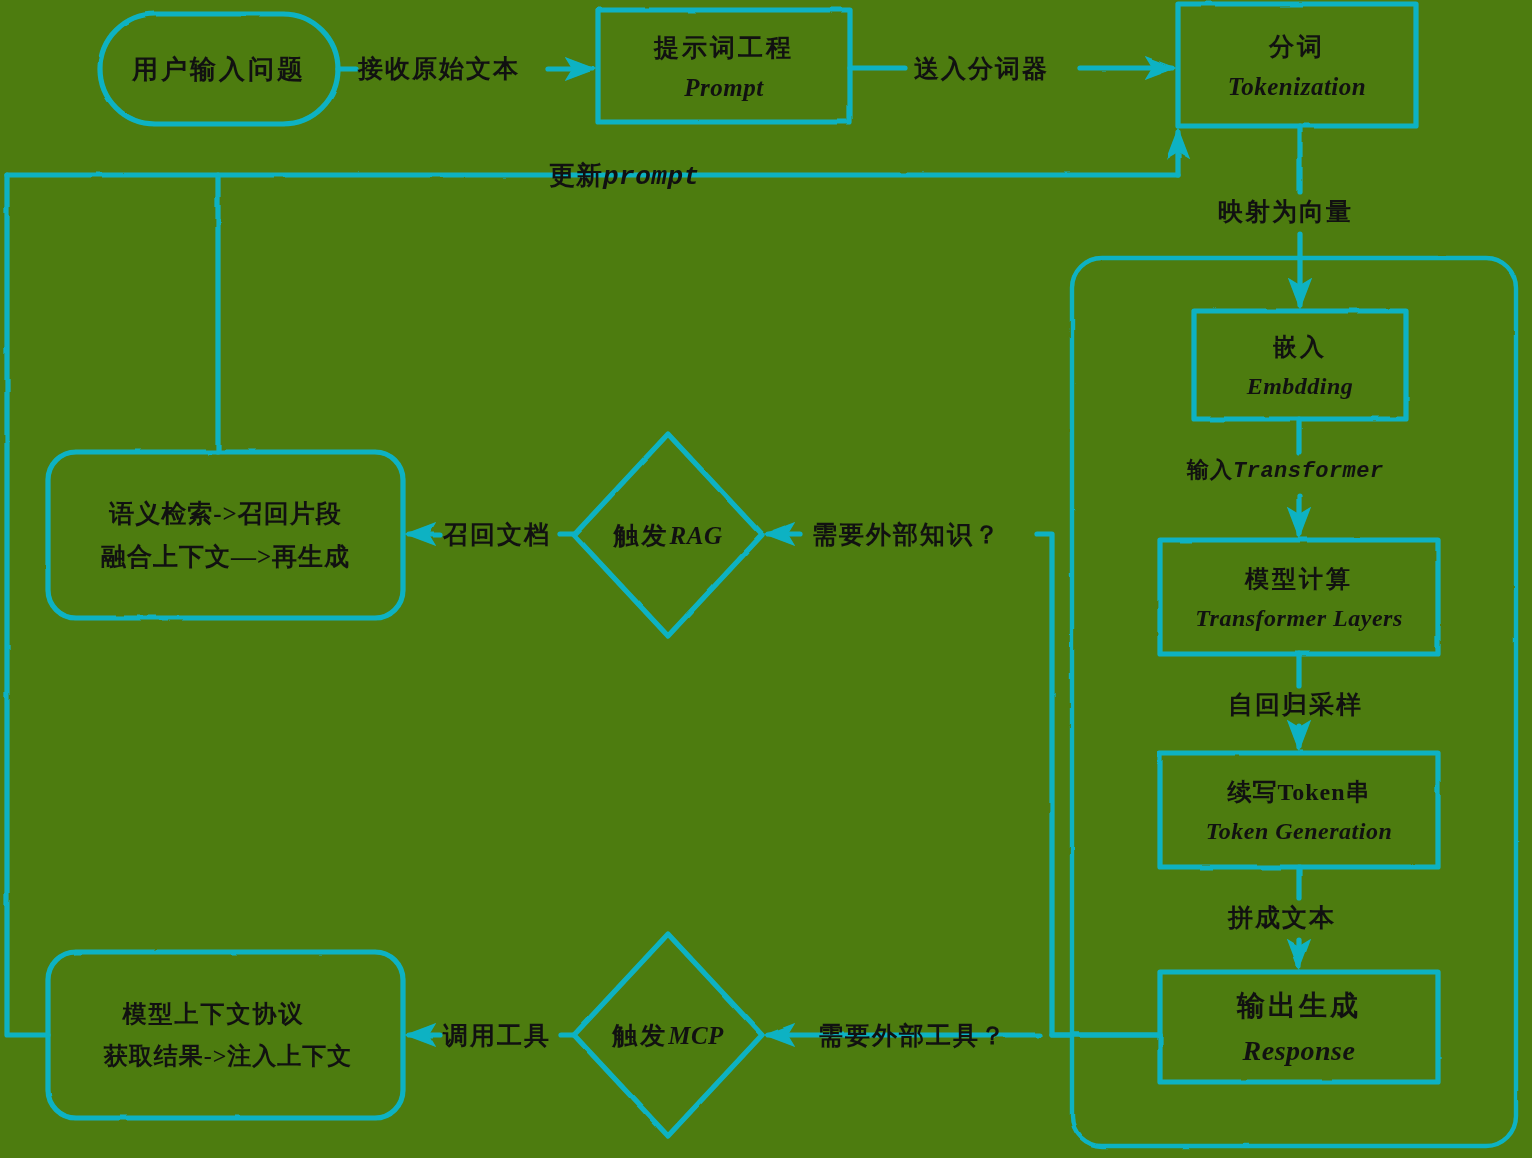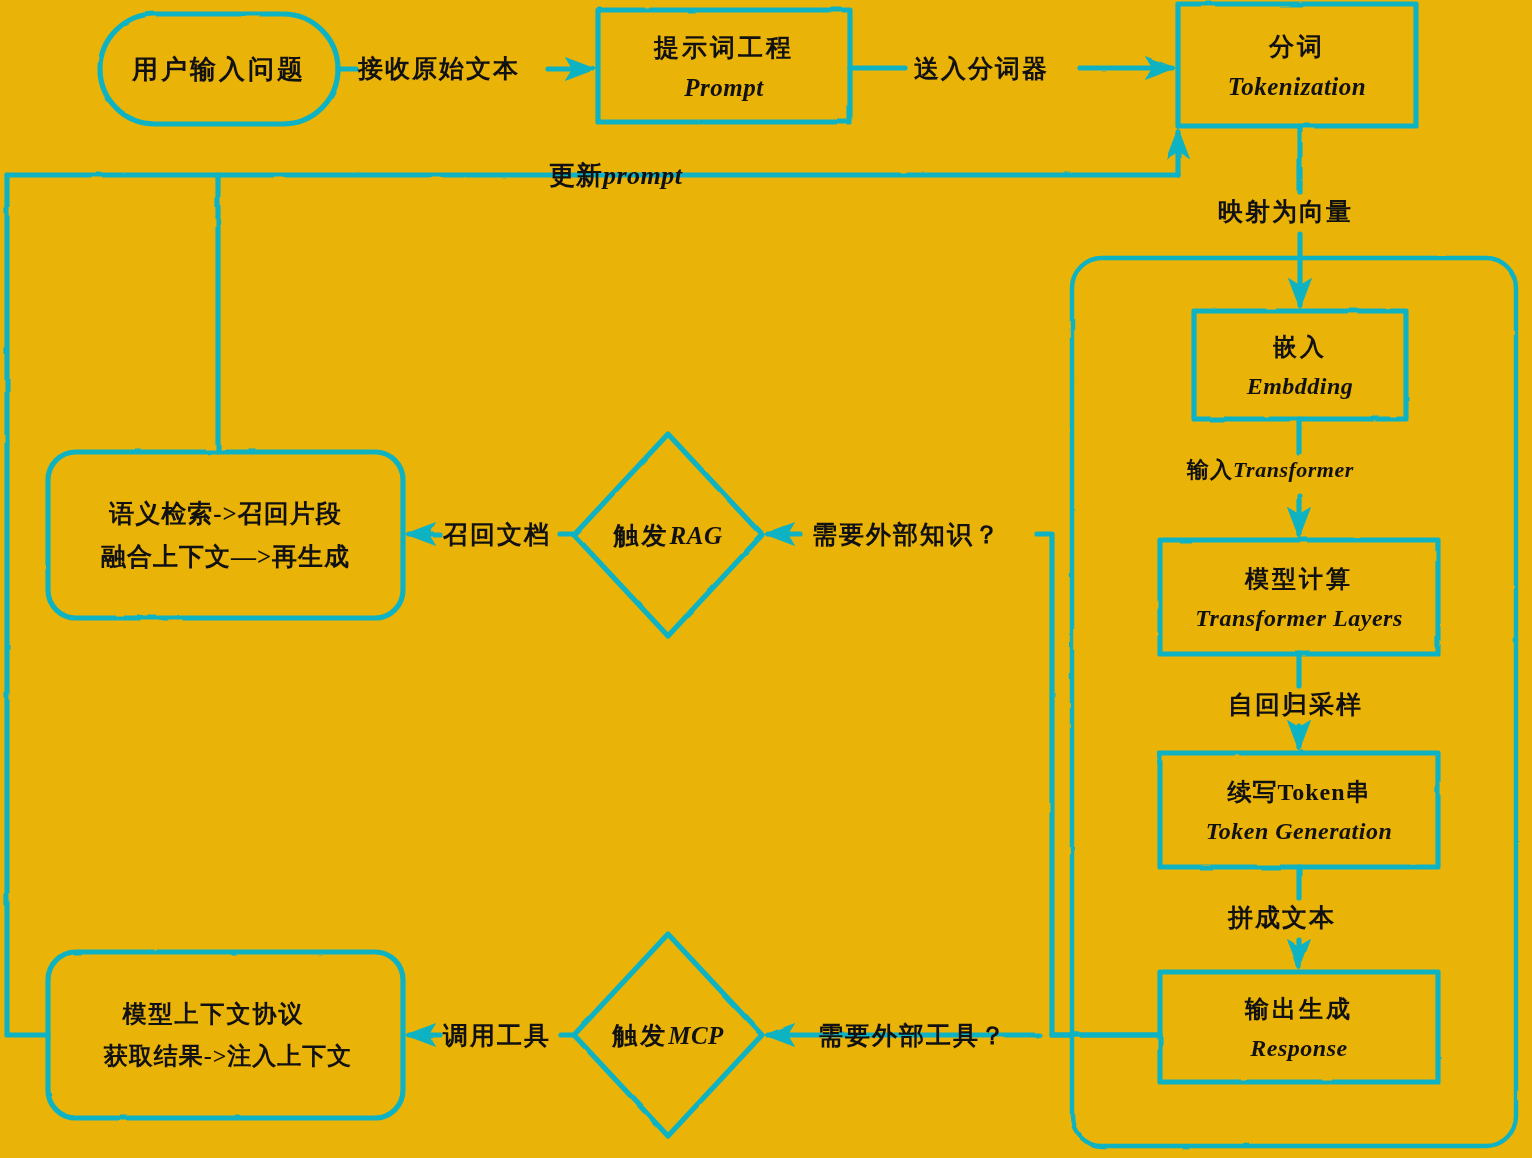--- a/index.html
+++ b/index.html
@@ -3,7 +3,7 @@
 <meta charset="utf-8">
 <style>
   html,body{margin:0;padding:0;background:#ffffff;}
-  #stage{position:relative;width:1532px;height:1158px;background:#eab308;overflow:hidden;
+  #stage{position:relative;width:1532px;height:1158px;background:#4d7c0f;overflow:hidden;
          font-family:"Liberation Sans","DejaVu Sans",sans-serif;}
   svg.layer{position:absolute;left:0;top:0;width:1532px;height:1158px;}
   .nodetext{position:absolute;display:flex;flex-direction:column;align-items:center;

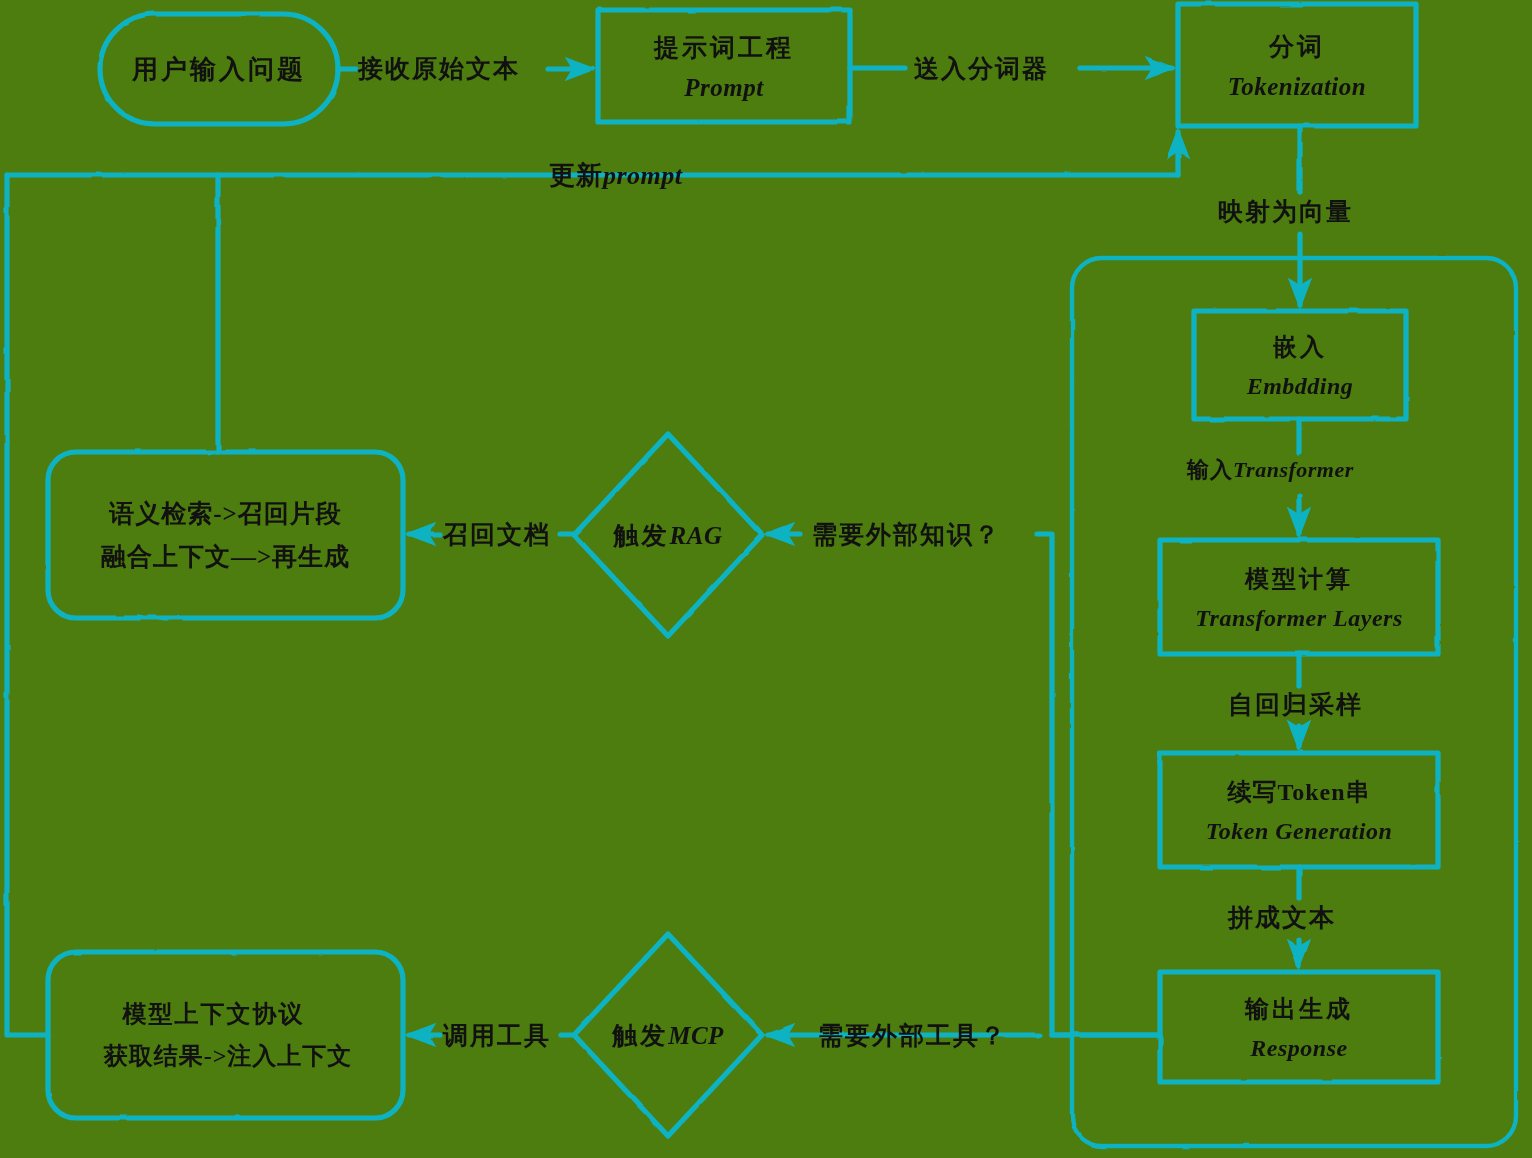--- a/index.html
+++ b/index.html
@@ -13,7 +13,7 @@
   .nodetext .en{font-style:italic;letter-spacing:.5px;}
   .nodetext .row2{margin-top:10px;}
   .edgelbl{position:absolute;color:#111;white-space:nowrap;
-           font-family:Liberation Serif, serif;font-weight:600;
+           font-family:Liberation Mono, monospace;font-weight:600;
            letter-spacing:2px;}
   .edgelbl.mixed{letter-spacing:1px;}
   .edgelbl .it{font-style:italic;letter-spacing:.5px;}

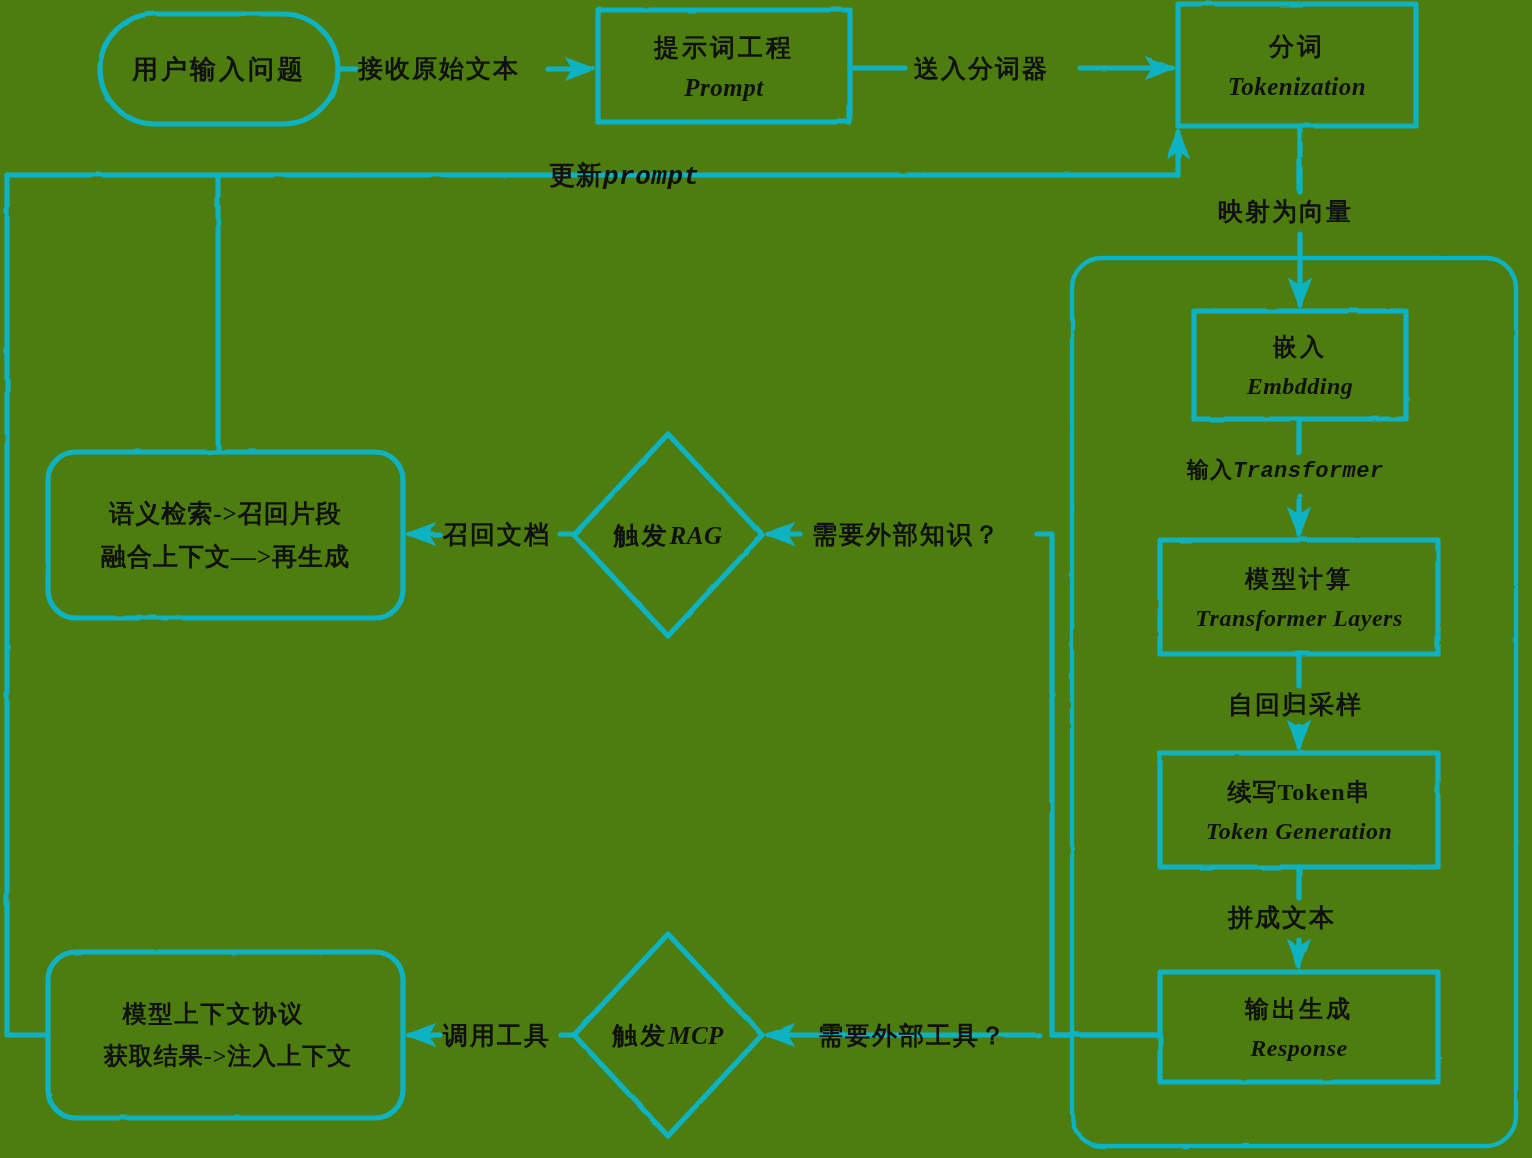--- a/index.html
+++ b/index.html
@@ -128,7 +128,7 @@
     <span class="en row2">Token Generation</span>
   </div>
 
-  <div class="nodetext" style="left:1160px;top:972px;width:278px;height:110px;font-size:24px;">
+  <div class="nodetext" style="left:1160px;top:972px;width:278px;height:110px;font-size:28px;">
     <span class="cn">输出生成</span>
     <span class="en row2">Response</span>
   </div>

